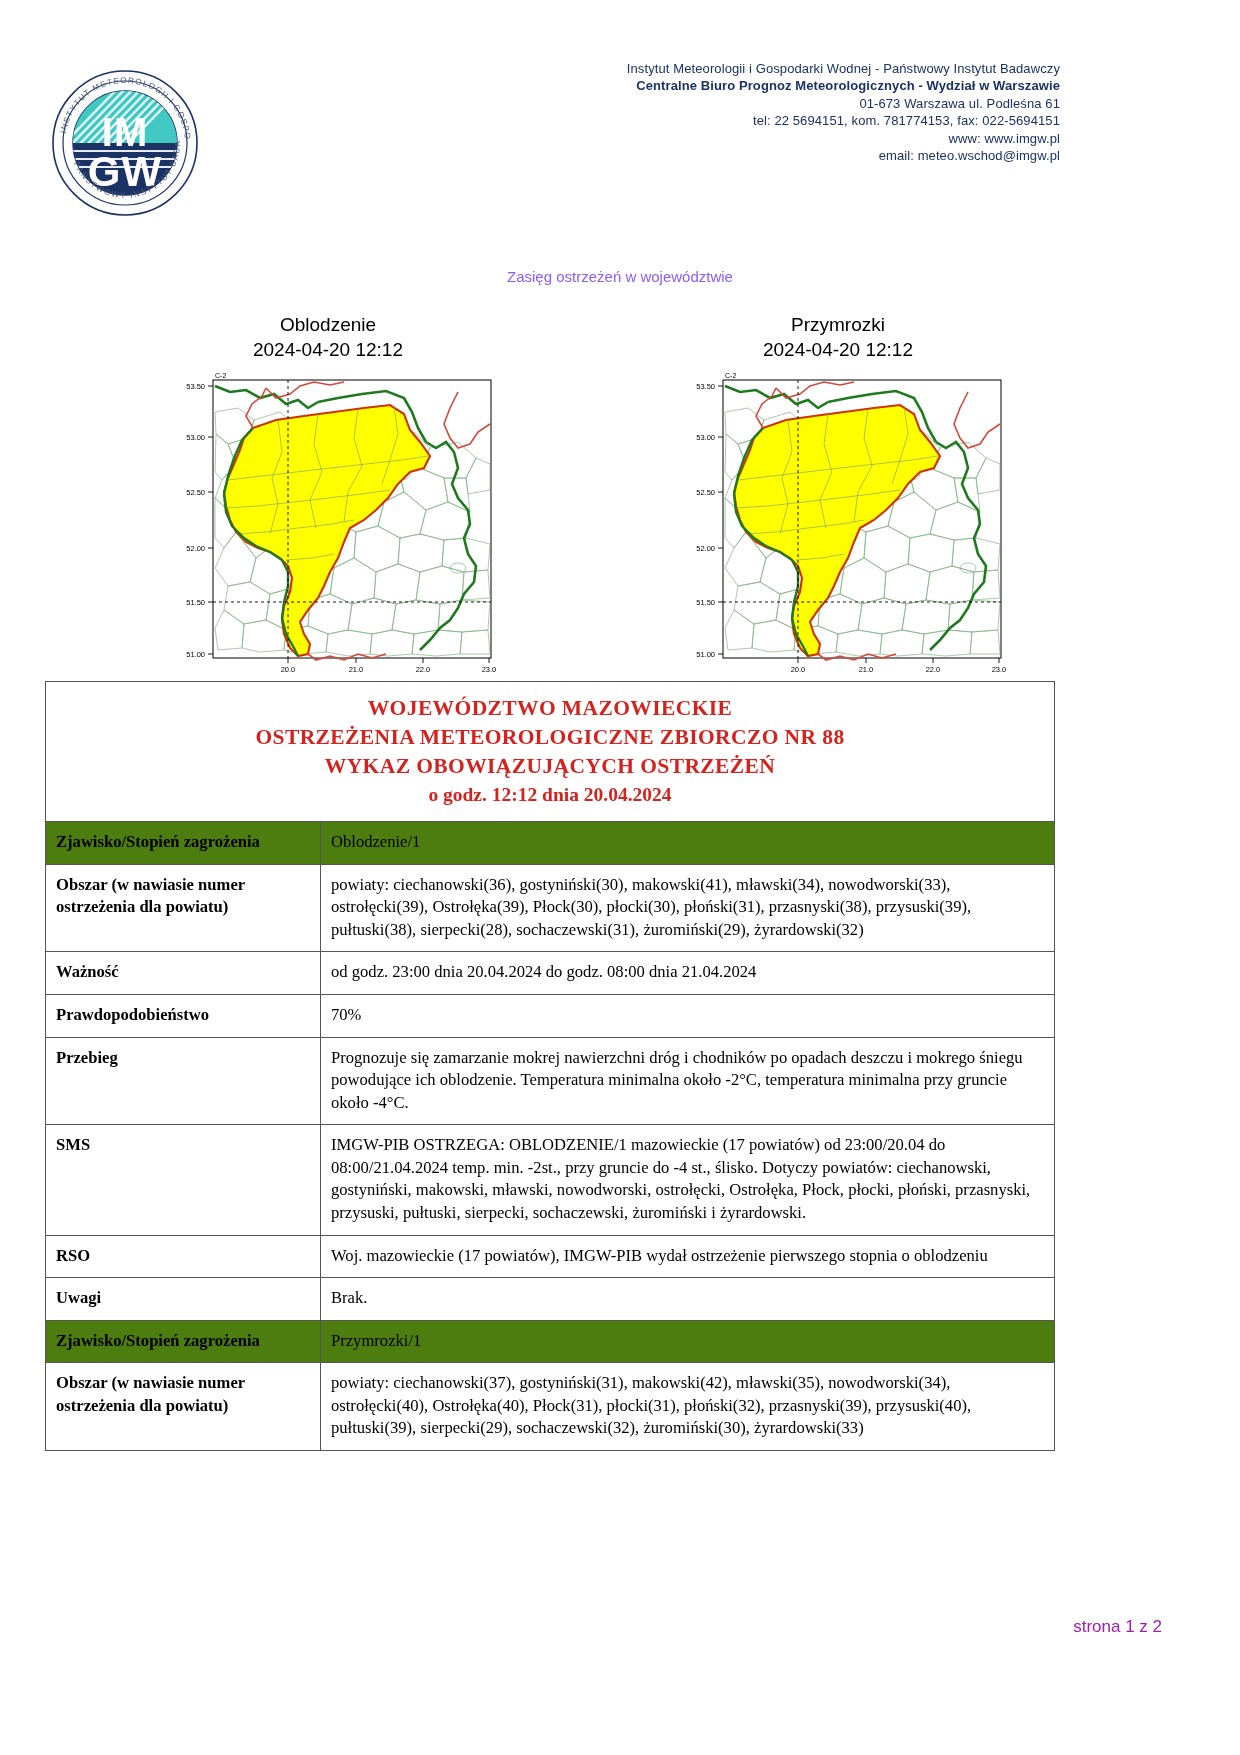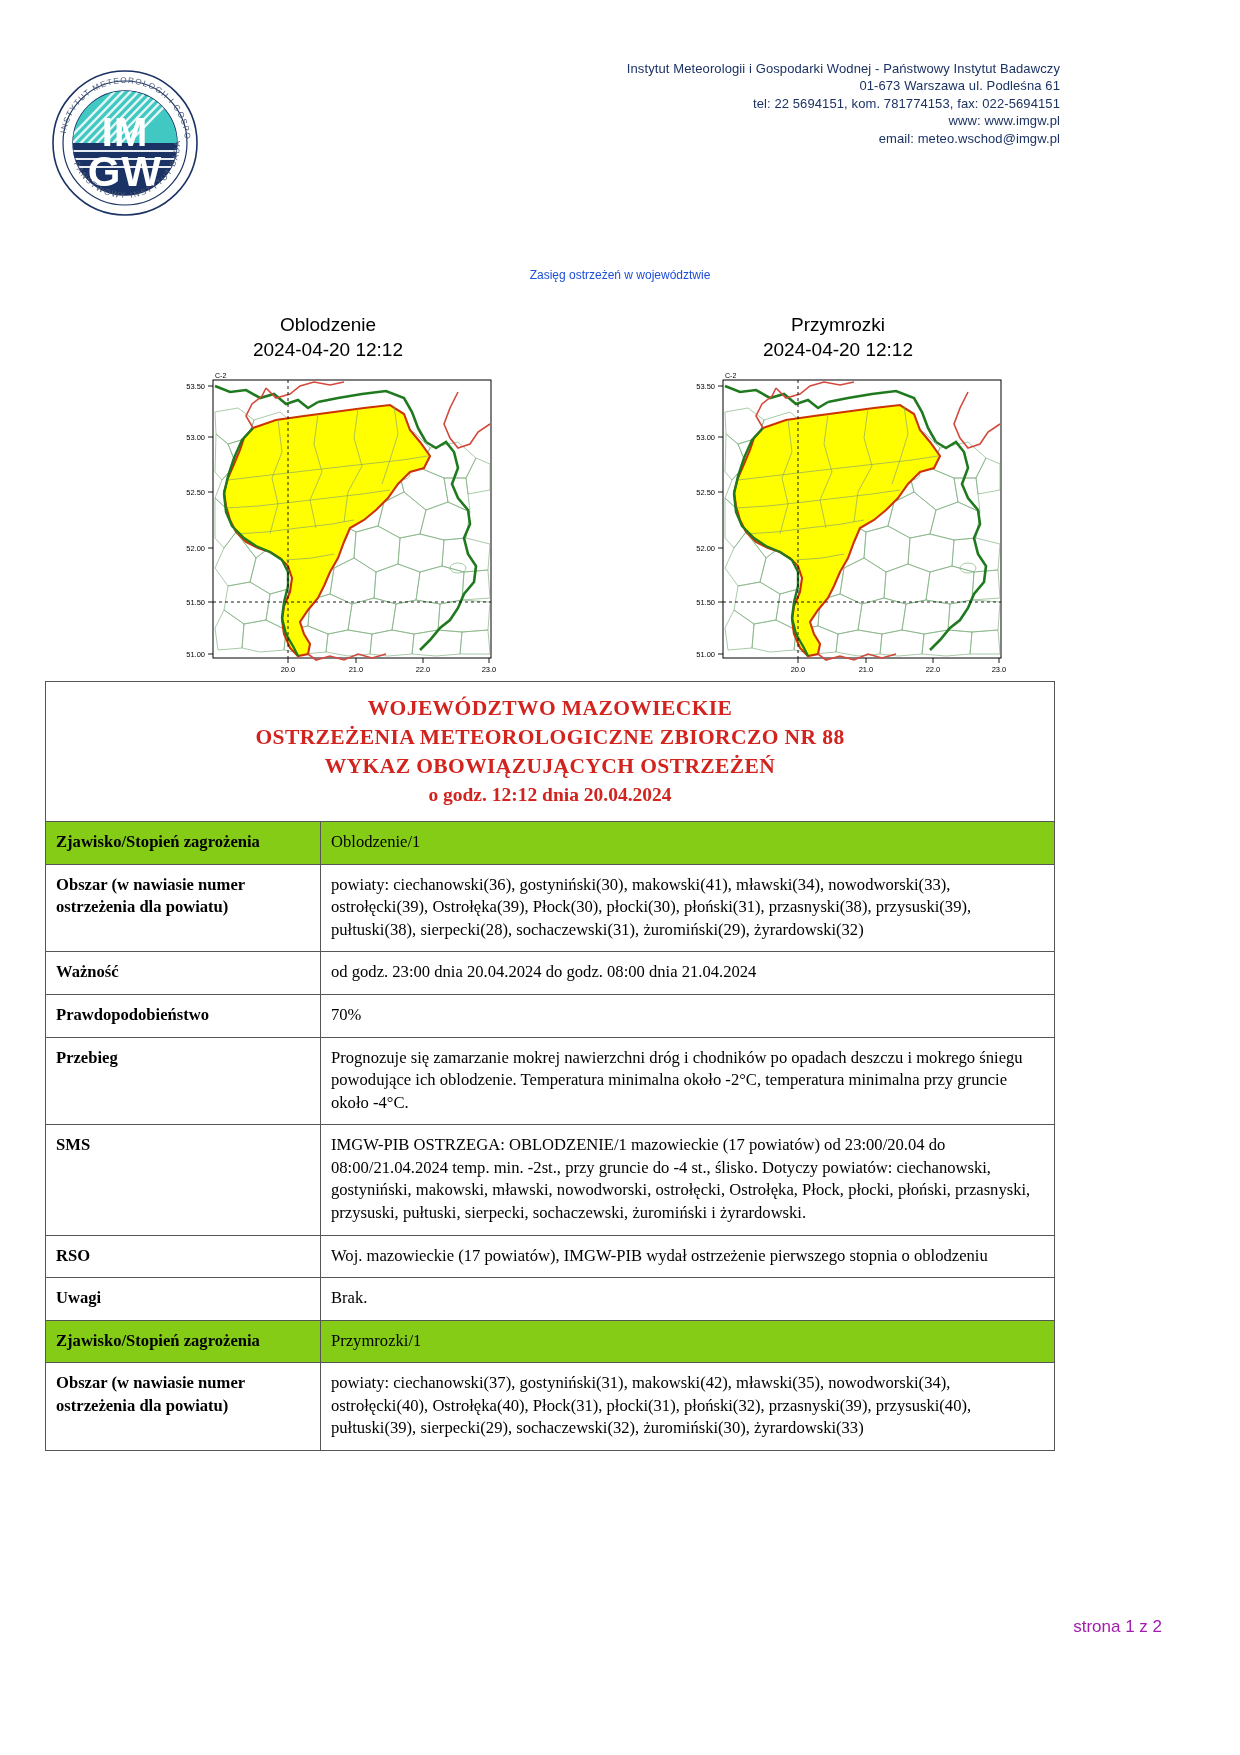--- a/index.html
+++ b/index.html
@@ -200,6 +200,7 @@
 
     <div class="header-text">
       <div class="line">Instytut Meteorologii i Gospodarki Wodnej - Państwowy Instytut Badawczy</div>
+      <div class="line bold">Centralne Biuro Prognoz Meteorologicznych - Wydział w Warszawie</div>
       <div class="line">01-673 Warszawa ul. Podleśna  61</div>
       <div class="line">tel: 22 5694151, kom. 781774153, fax: 022-5694151</div>
       <div class="line">www: www.imgw.pl</div>

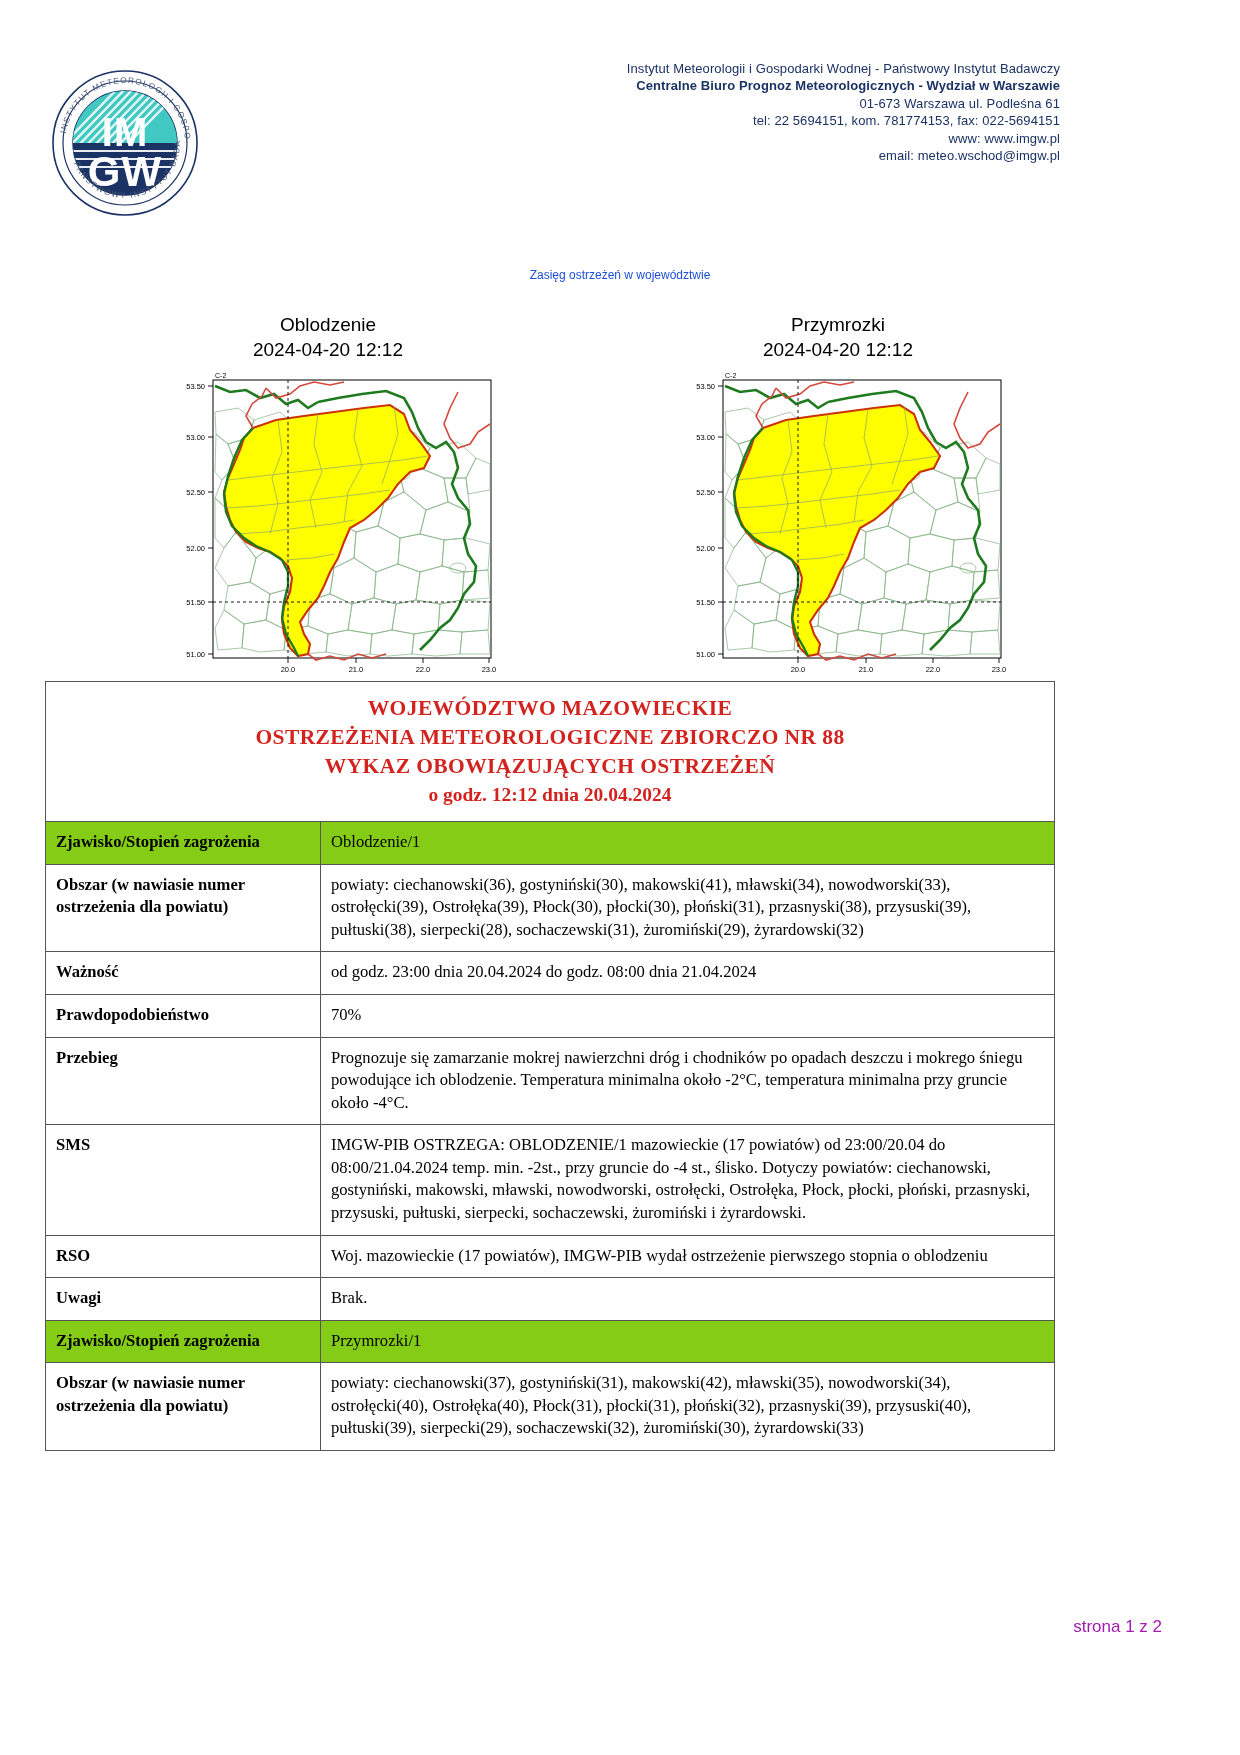--- a/index.html
+++ b/index.html
@@ -64,8 +64,8 @@
     top: 268px;
     width: 1240px;
     text-align: center;
-    font-size: 12px;
-    color: #1d4ed8;
+    font-size: 15px;
+    color: #8b5cf6;
   }
   .map-block {
     position: absolute;

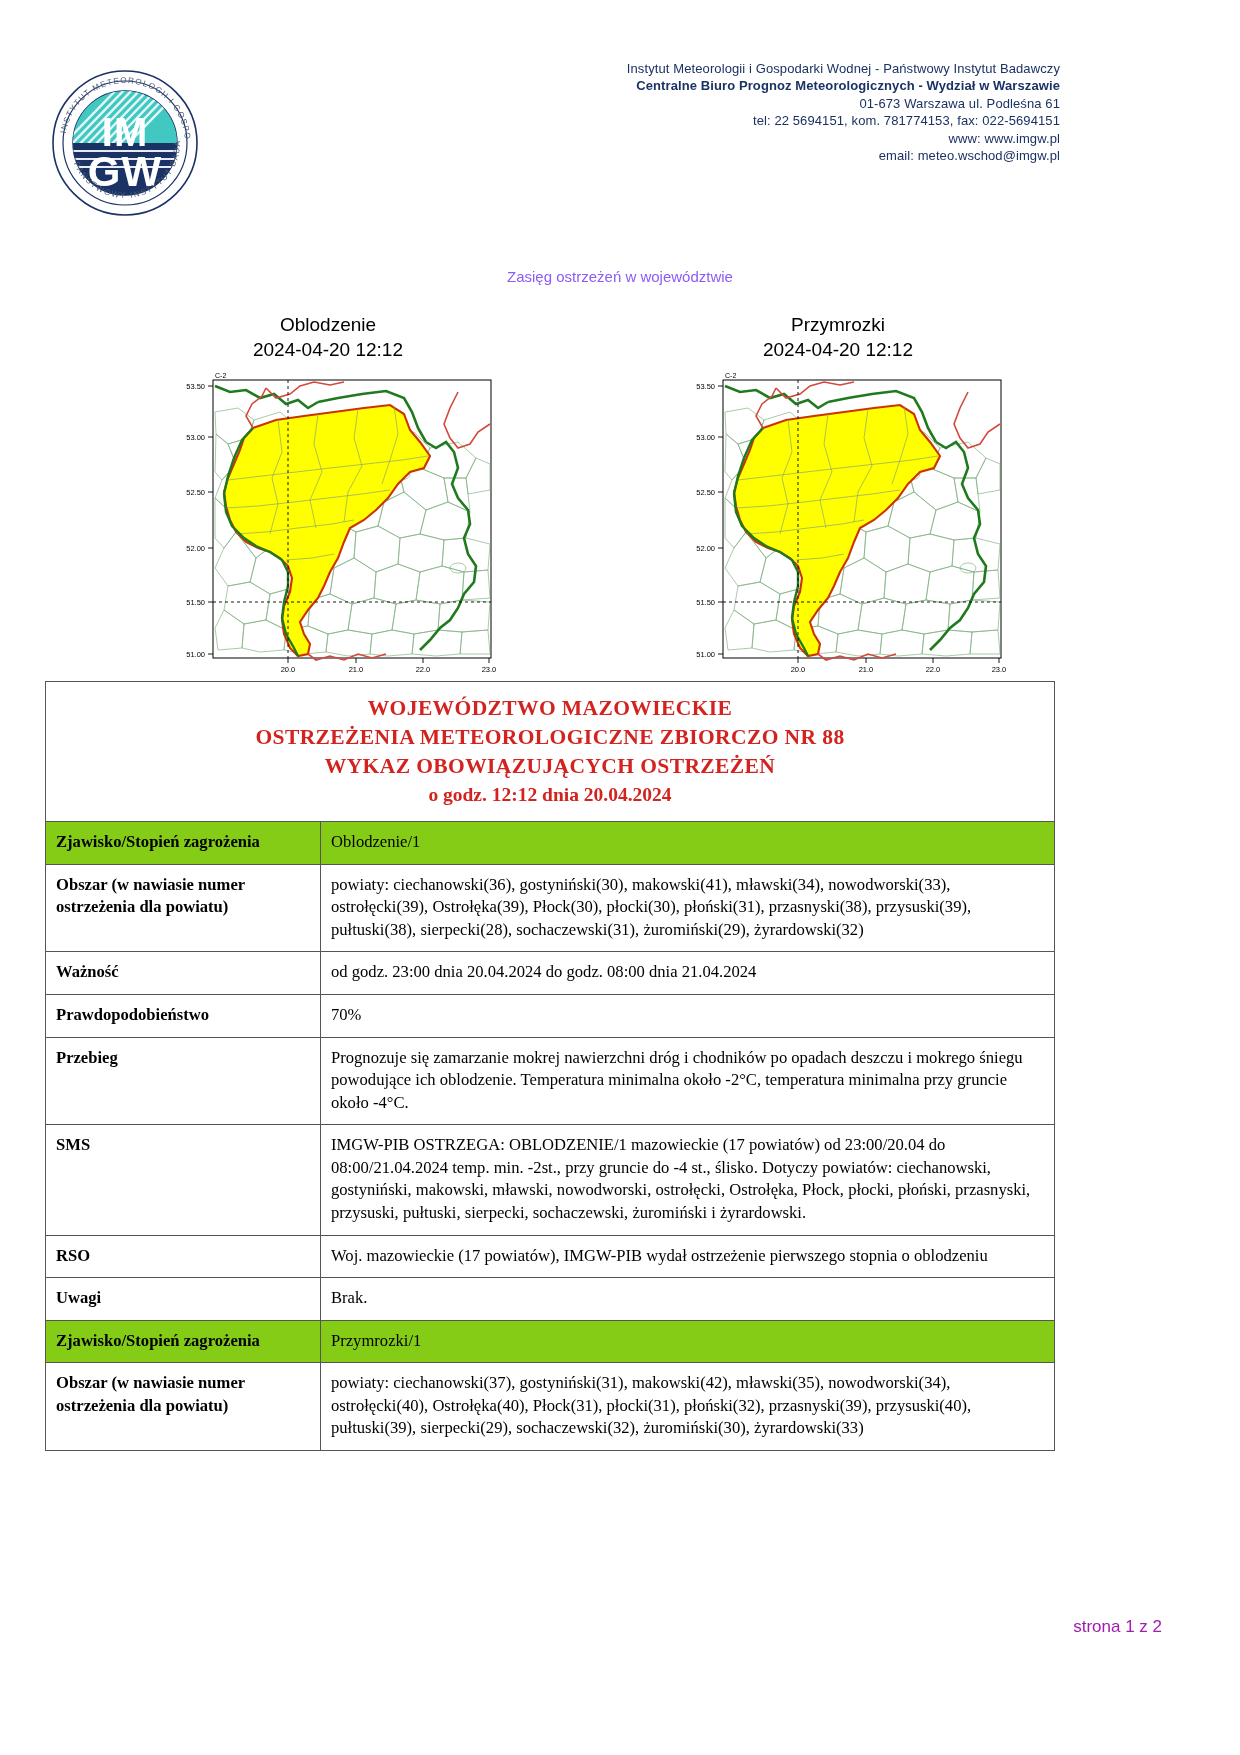--- a/index.html
+++ b/index.html
@@ -123,7 +123,7 @@
   .title-cell .t4 { font-size: 19.5px; }
 
   .row-phenomenon td {
-    background: #84cc16;
+    background: #4d7c0f;
     font-weight: bold;
   }
   .row-phenomenon td.val {

